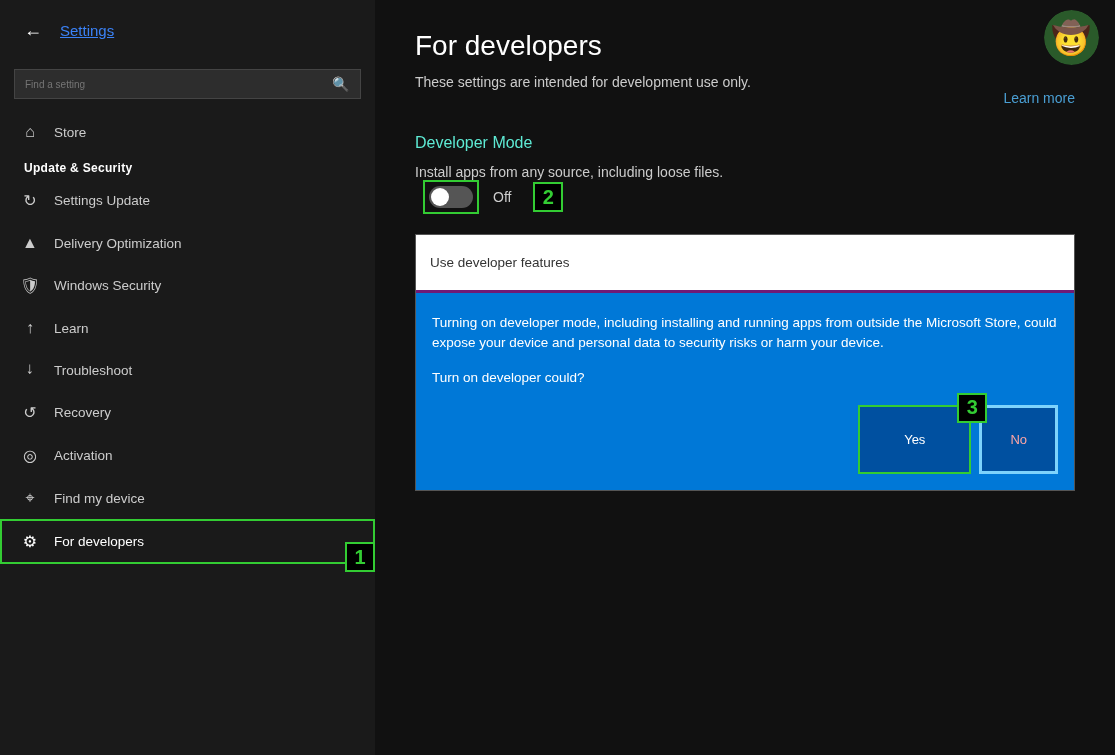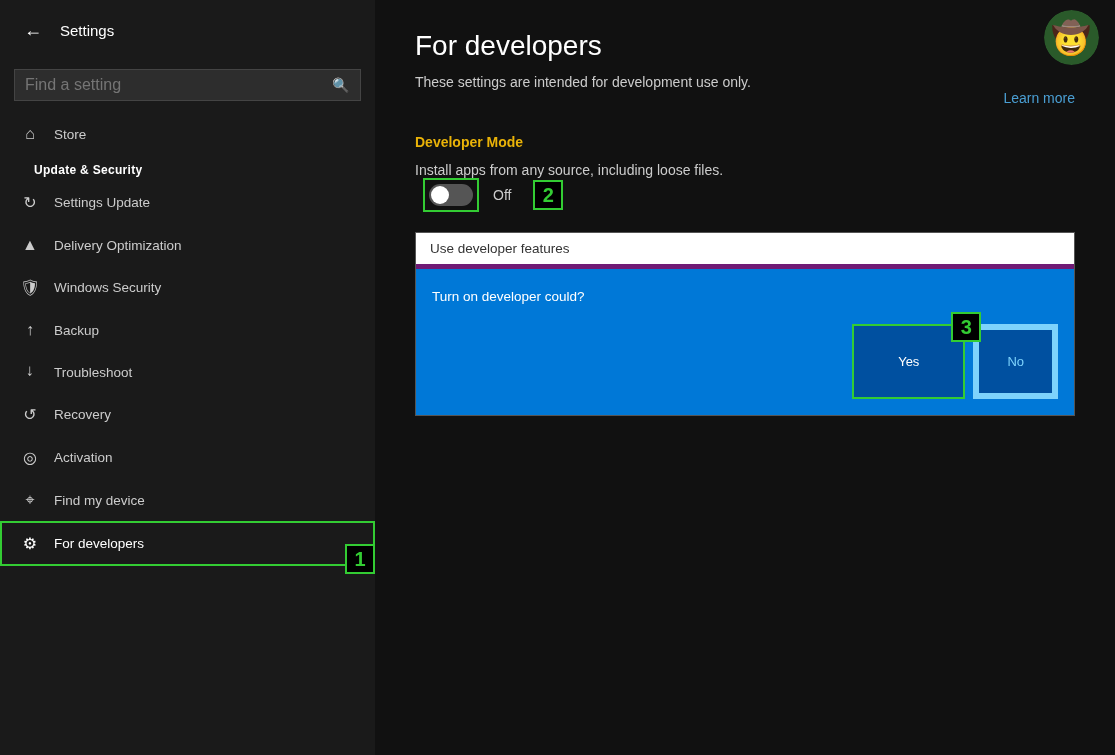--- a/index.html
+++ b/index.html
@@ -40,9 +40,10 @@
     }
 
     .sidebar-title {
-      color: #ffffff;
+      color: #3b82f6;
       font-size: 15px;
       font-weight: 400;
+      text-decoration: underline;
     }
 
     .search-box {

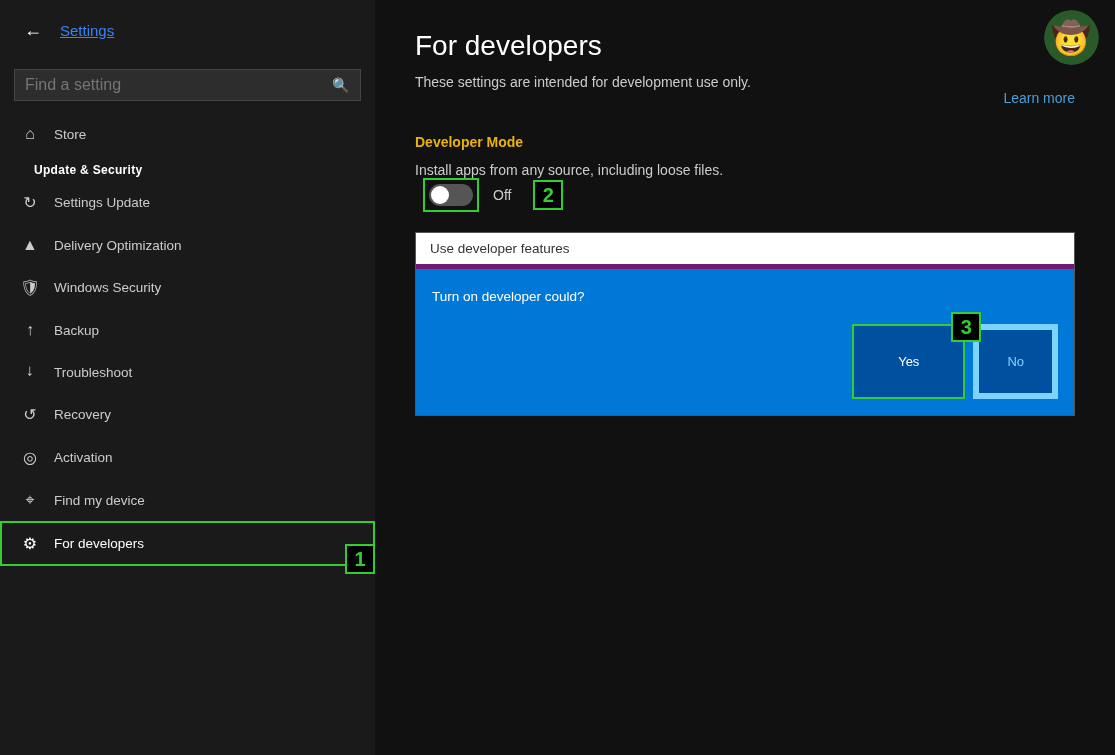--- a/index.html
+++ b/index.html
@@ -60,7 +60,7 @@
       border: none;
       outline: none;
       color: #aaa;
-      font-size: 16px;
+      font-size: 10px;
       flex: 1;
       font-family: 'Segoe UI', Arial, sans-serif;
     }

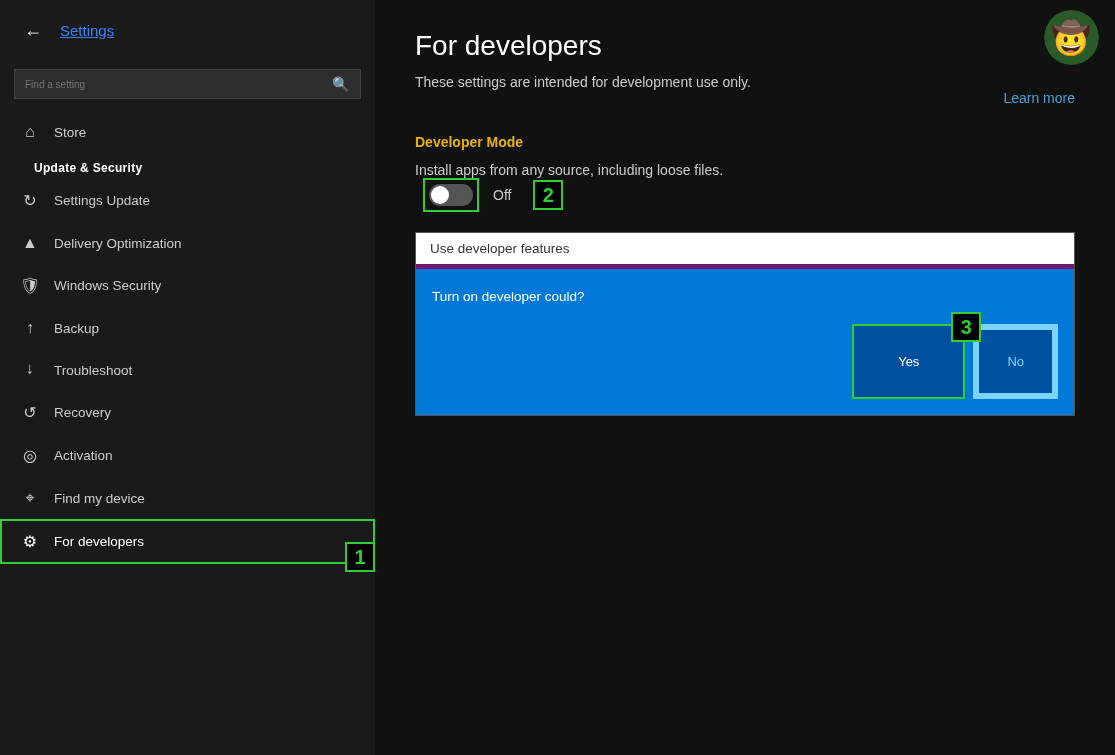--- a/index.html
+++ b/index.html
@@ -194,9 +194,9 @@
     }
 
     .section-heading {
-      color: #eab308;
-      font-size: 14px;
-      font-weight: 700;
+      color: #5eead4;
+      font-size: 16px;
+      font-weight: 400;
       margin-bottom: 12px;
     }
 

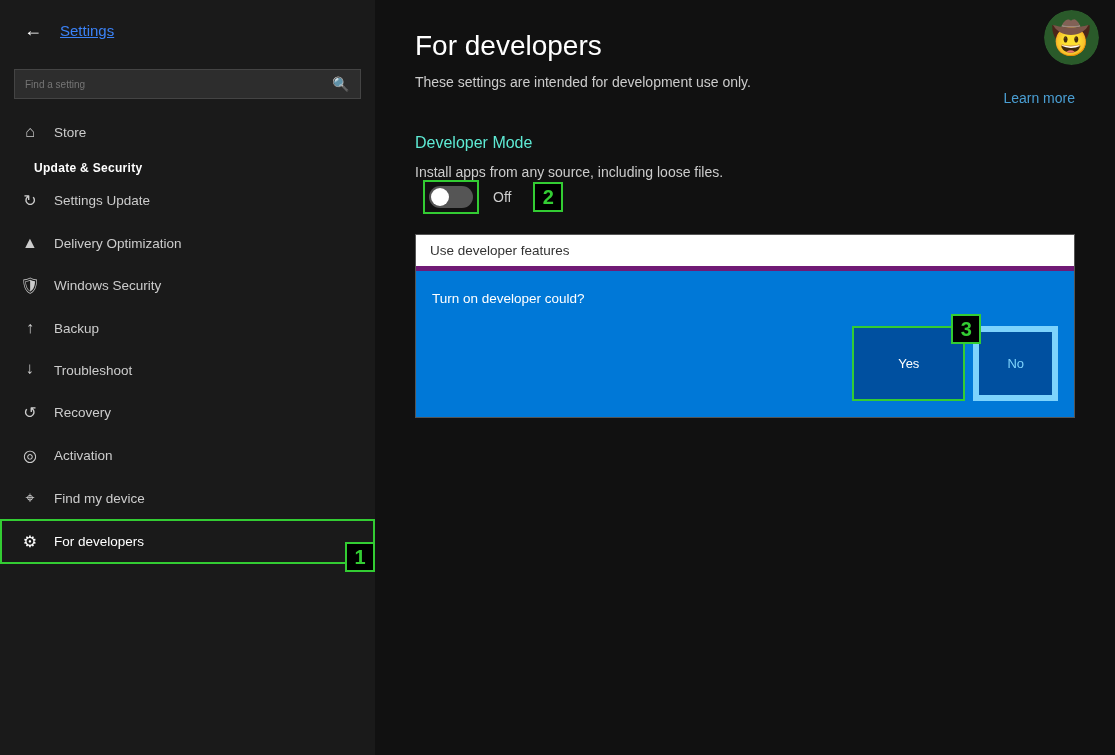--- a/index.html
+++ b/index.html
@@ -74,7 +74,7 @@
       color: #fff;
       font-size: 12px;
       font-weight: 600;
-      padding: 8px 20px 4px 34px;
+      padding: 8px 20px 4px 24px;
       letter-spacing: 0.3px;
     }
 

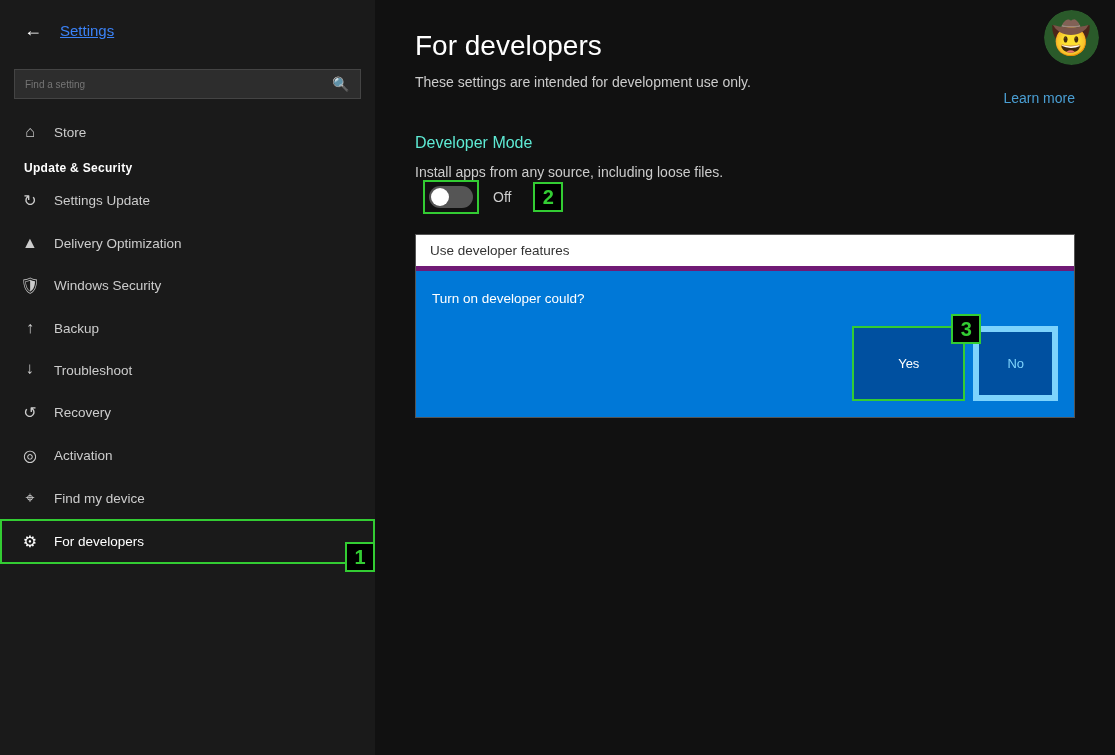--- a/index.html
+++ b/index.html
@@ -272,10 +272,10 @@
 
     .dev-features-header {
       background: #fff;
-      padding: 8px 14px;
+      padding: 20px 14px;
       color: #333;
       font-size: 13.5px;
-      border-bottom: 5px solid #701a75;
+      border-bottom: 3px solid #701a75;
     }
 
     .dev-features-body {

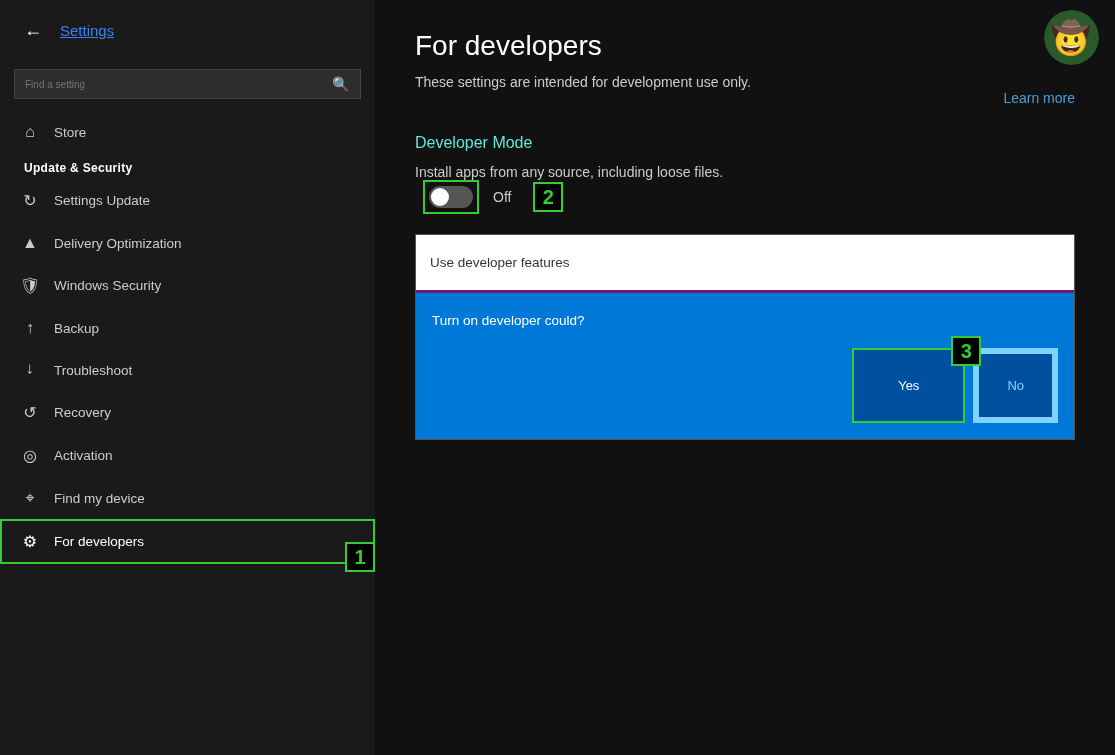--- a/index.html
+++ b/index.html
@@ -377,7 +377,7 @@
 
   <div class="nav-item">
     <span class="nav-icon">↑</span>
-    <span>Backup</span>
+    <span>Learn</span>
   </div>
 
   <div class="nav-item">

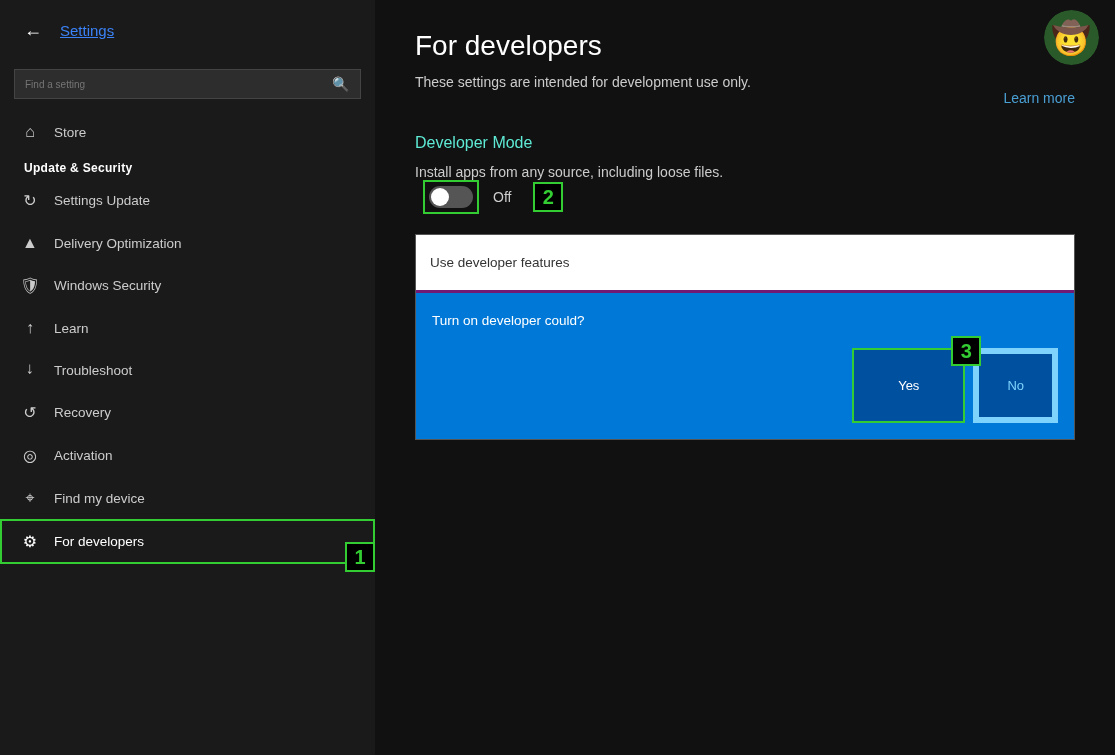--- a/index.html
+++ b/index.html
@@ -434,6 +434,7 @@
   <div class="dev-features-box">
     <div class="dev-features-header">Use developer features</div>
     <div class="dev-features-body">
+      <p class="dev-features-text">Turning on developer mode, including installing and running apps from outside the Microsoft Store, could expose your device and personal data to security risks or harm your device.</p>
       <p class="dev-features-question">Turn on developer could?</p>
       <div class="dev-features-buttons">
         <button class="btn-yes">

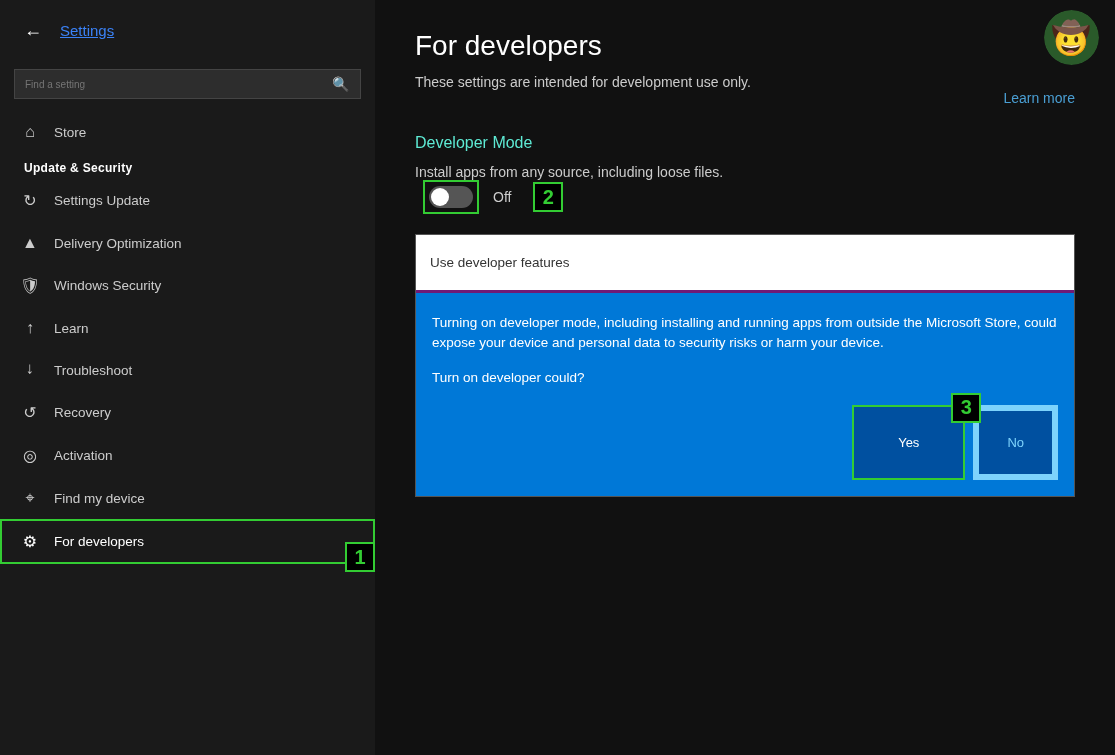--- a/index.html
+++ b/index.html
@@ -315,8 +315,8 @@
 
     .btn-no {
       background: #0050a0;
-      color: #7dd3fc;
-      border: 6px solid #7dd3fc;
+      color: #fca5a5;
+      border: 3px solid #7dd3fc;
       padding: 24px 28px;
       font-size: 13px;
       cursor: pointer;

